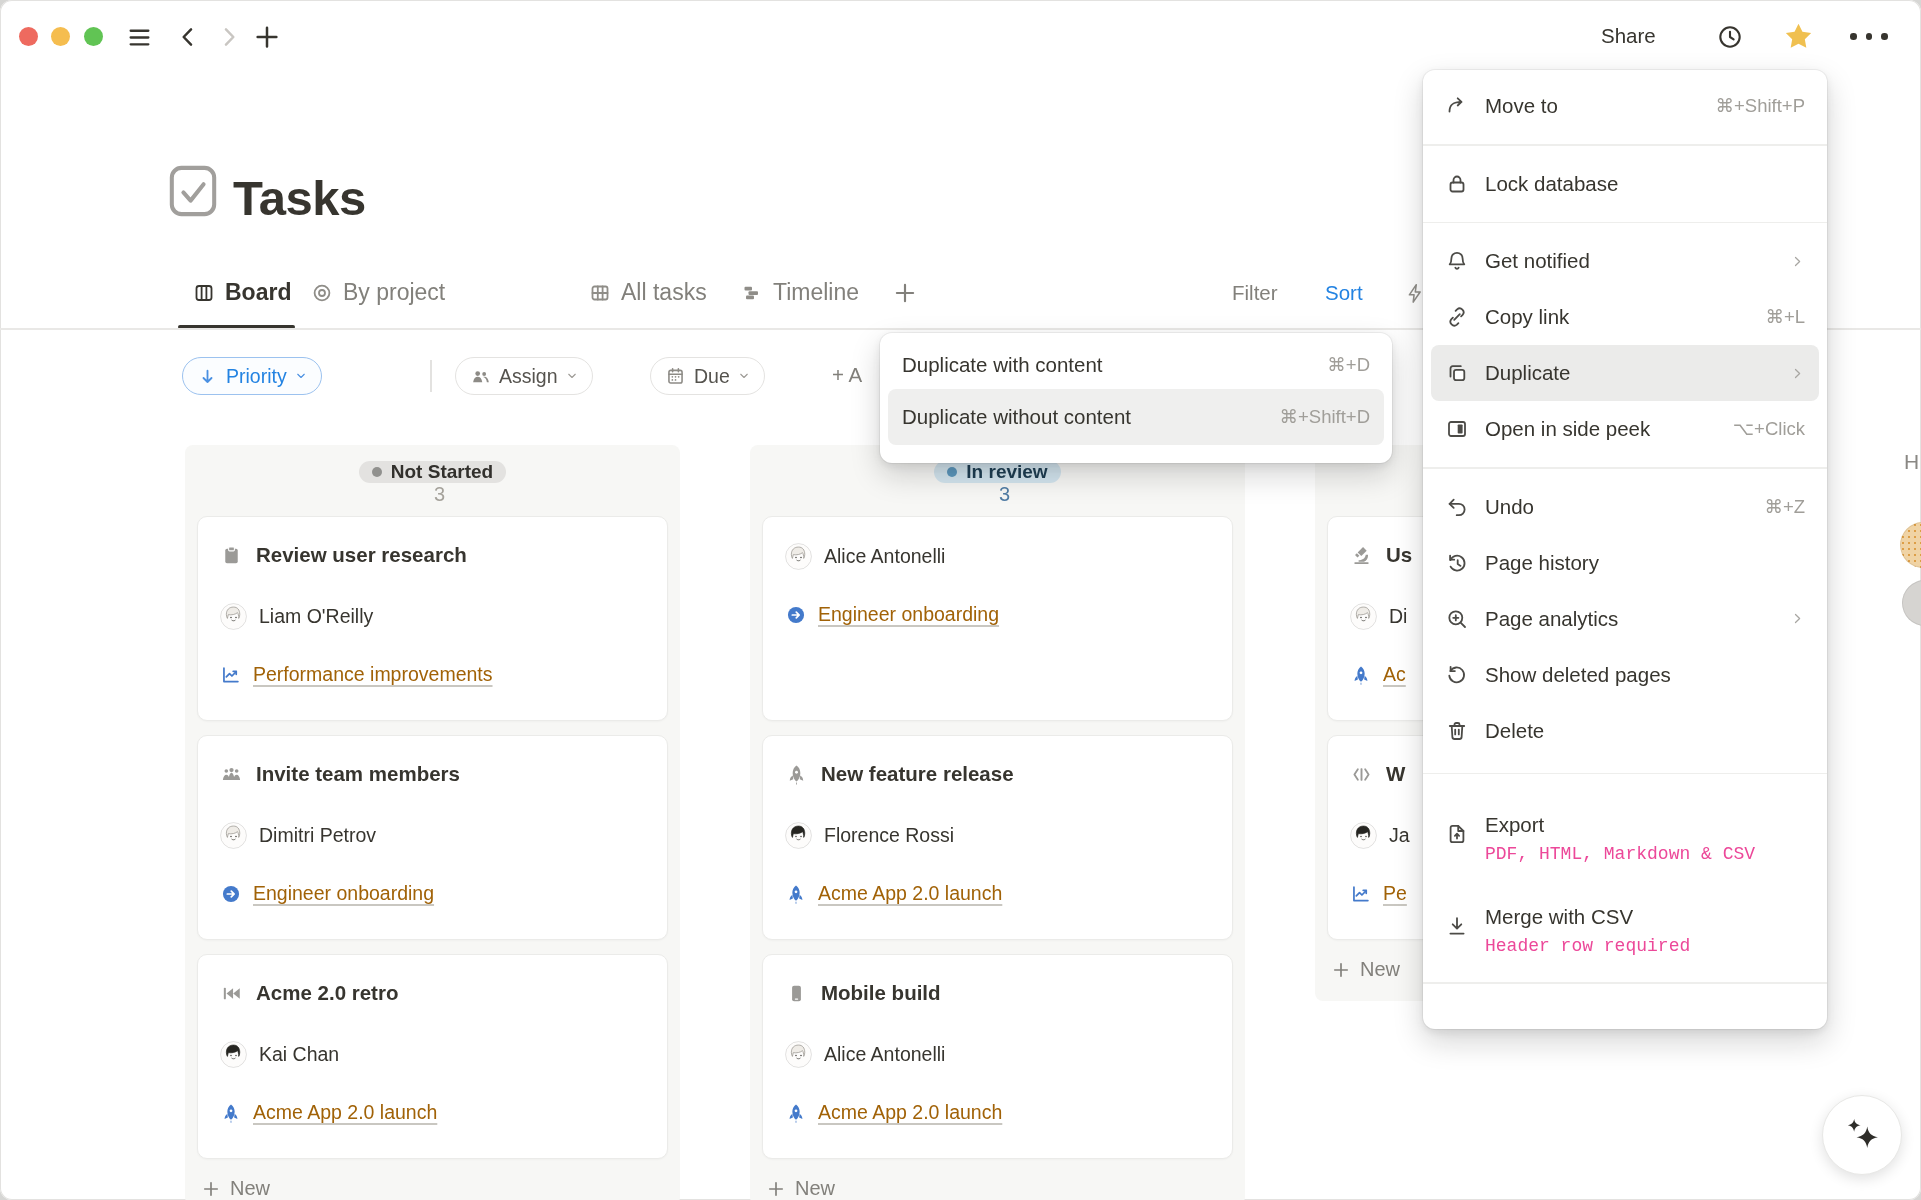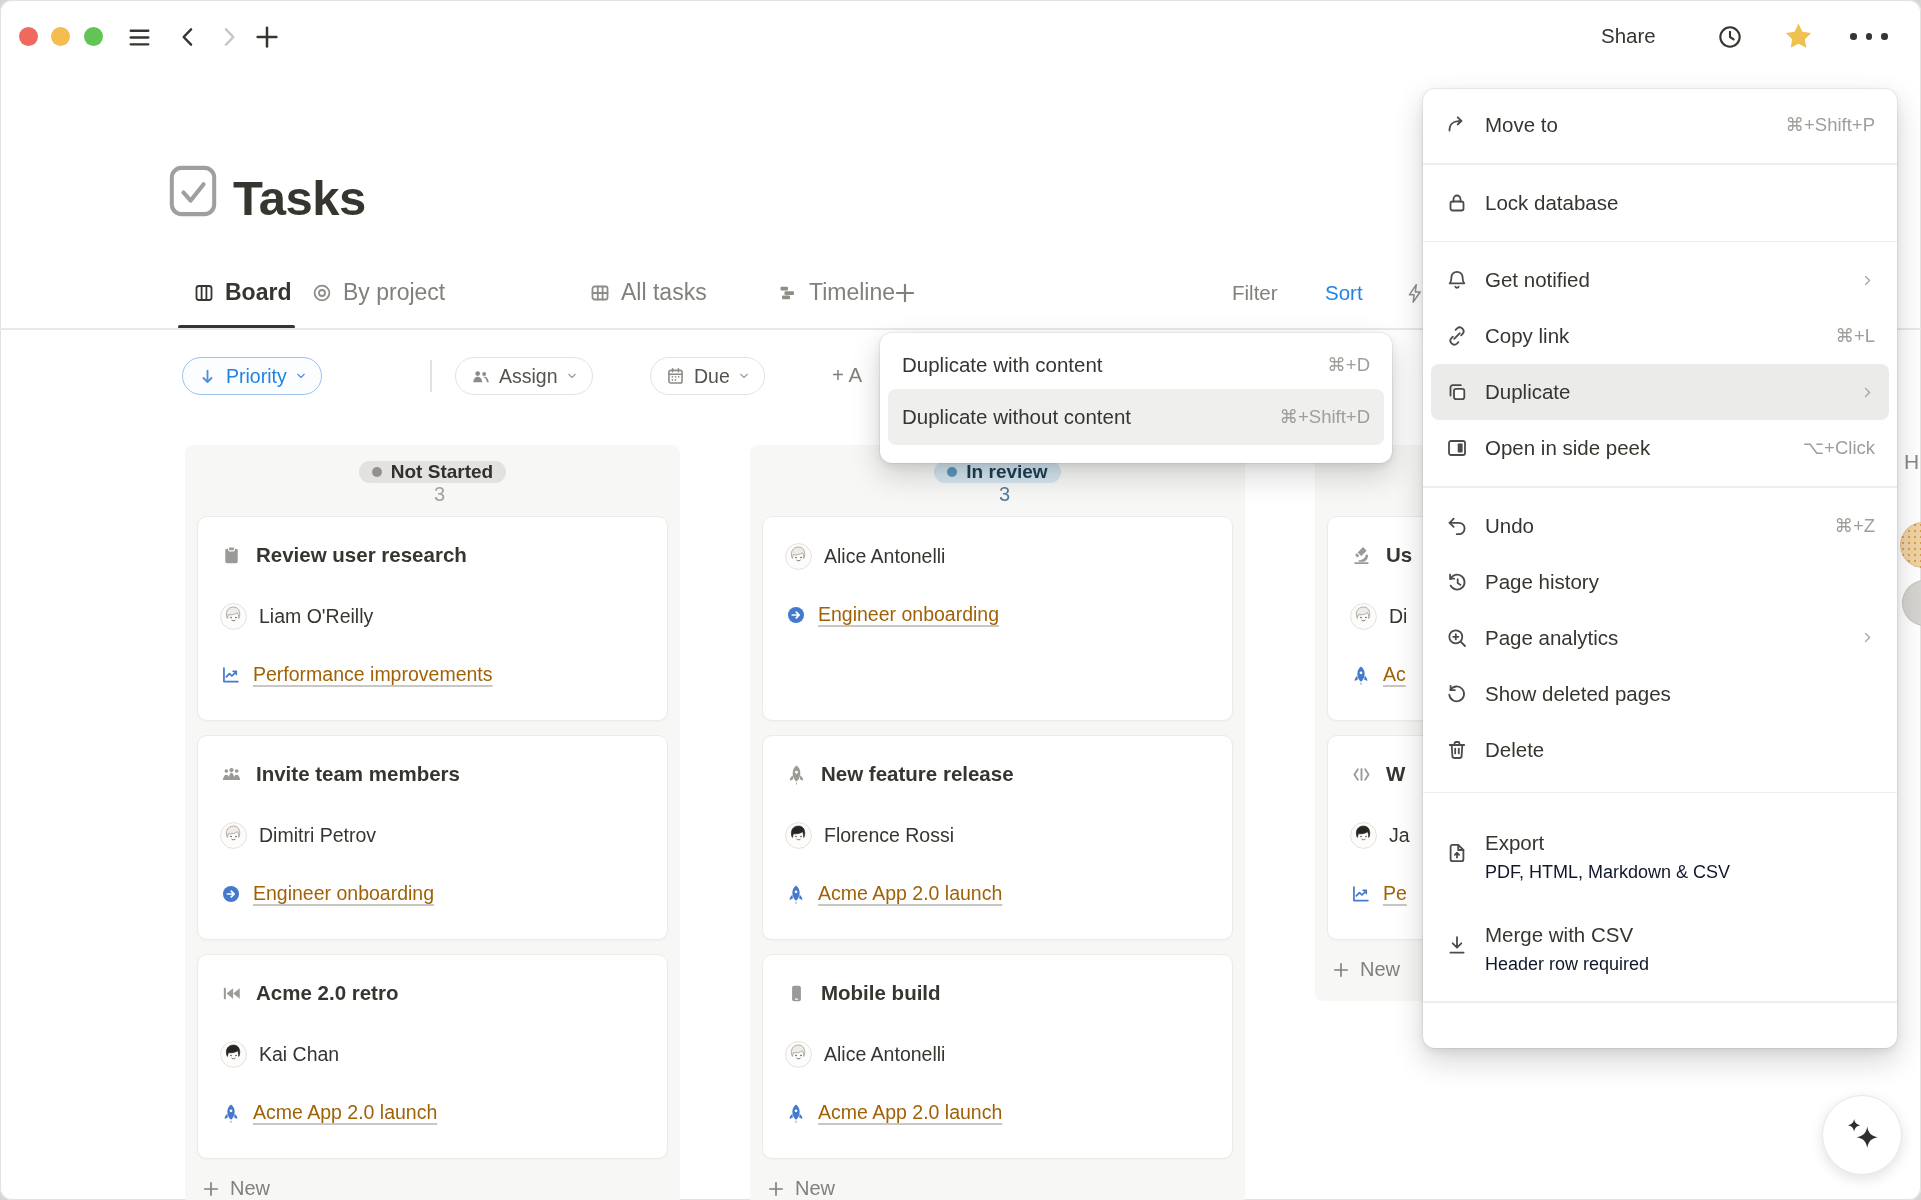--- a/index.html
+++ b/index.html
@@ -72,7 +72,7 @@
 
   
   .menu-card{background:#fff;border-radius:12px;box-shadow:rgba(15,15,15,0.05) 0 0 0 1px, rgba(15,15,15,0.08) 0 3px 8px, rgba(15,15,15,0.18) 0 12px 30px;box-sizing:border-box;}
-  #context-menu{left:1423px;top:89px;width:474px;height:959px;padding-top:8px;z-index:50;}
+  #context-menu{left:1423px;top:70px;width:404px;height:959px;padding-top:8px;z-index:50;}
   .menu-item{display:flex;align-items:center;height:56px;padding:0 22px;gap:16px;font-size:20.5px;color:#37352f;}
   .menu-item.tall{height:92px;}
   .menu-item.highlighted{background:#ebebea;margin:0 8px;padding:0 14px;border-radius:8px;}

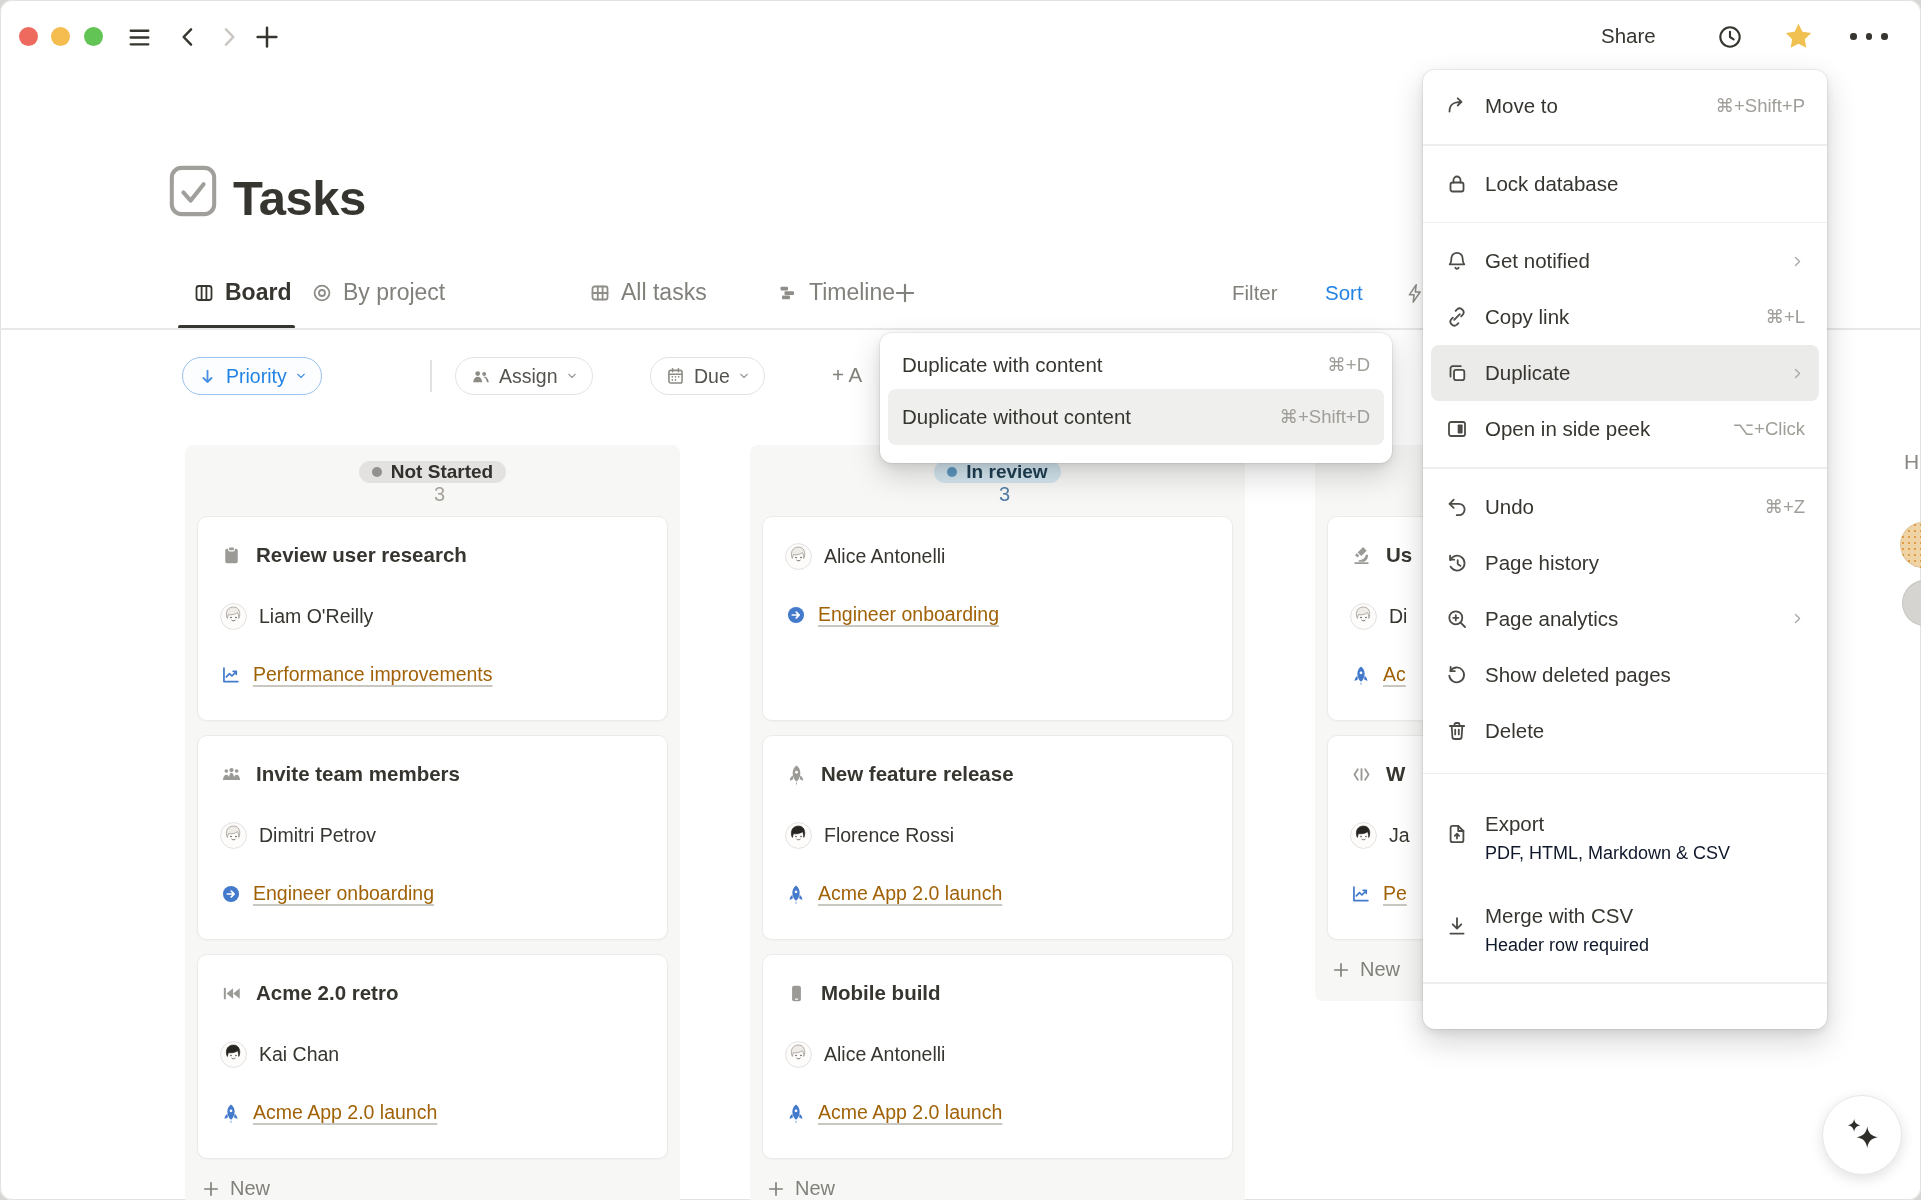--- a/index.html
+++ b/index.html
@@ -176,7 +176,7 @@
         </span>
         <span>All tasks</span>
       </div>
-      <div class="tab" style="left: 762px;">
+      <div class="tab" style="left: 726px;">
         <span class="ticon">
           <svg viewBox="0 0 24 24" width="100%" height="100%">
             <g fill="currentColor">

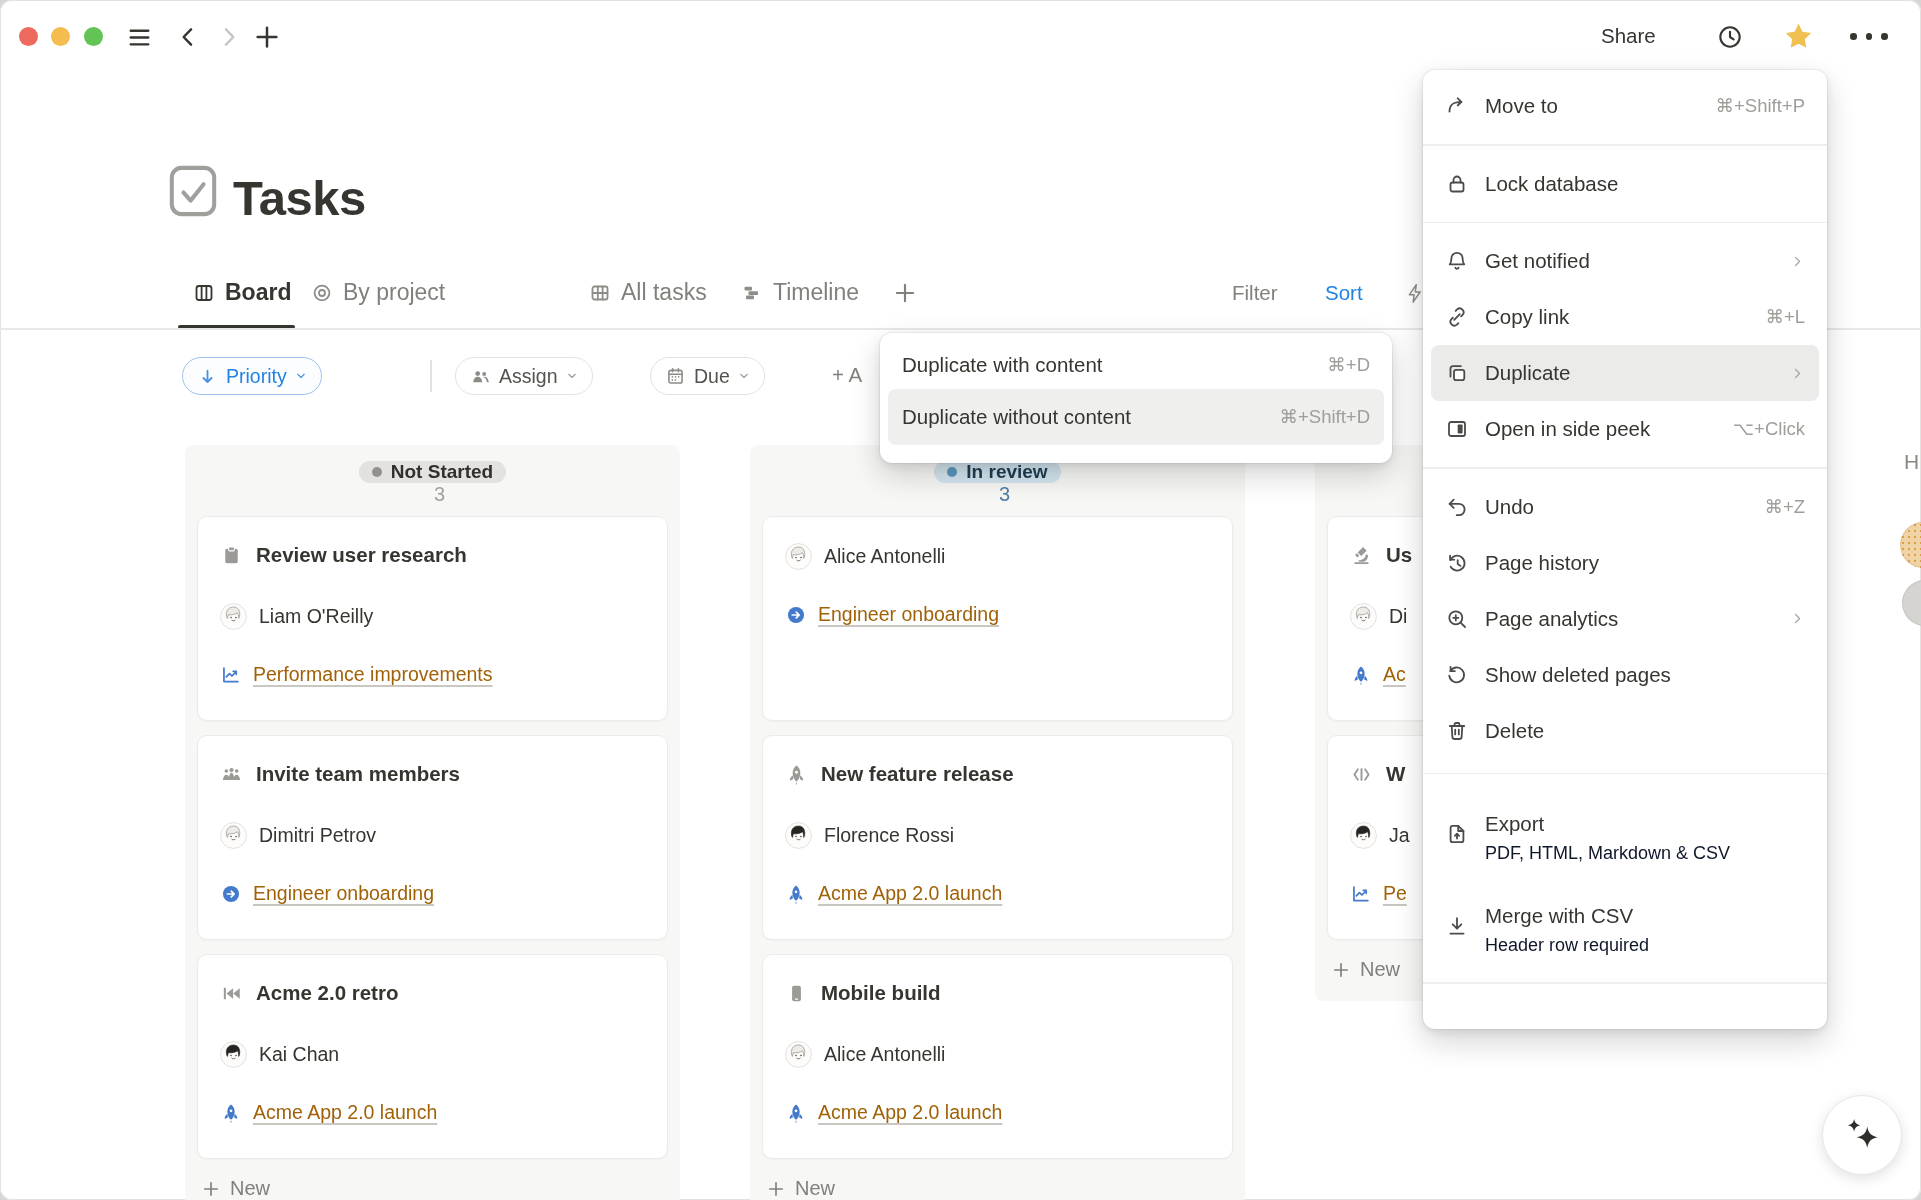--- a/index.html
+++ b/index.html
@@ -79,7 +79,7 @@
   .menu-item .micon{width:24px;height:24px;color:#4c4b47;flex:none;}
   .menu-item .mlabel{flex:1;}
   .mstack{flex:1;display:flex;flex-direction:column;gap:7px;margin-top:8px;}
-  .msub{font-size:18px;color:#0f172a;}
+  .msub{font-size:18px;color:#ec4899;font-family:Liberation Mono, monospace;}
   .mshort{font-size:18.5px;color:#a09e99;white-space:nowrap;}
   .mchev{width:15px;height:15px;color:#a8a6a2;flex:none;}
   .menu-divider{height:1.5px;background:#eeeeec;margin:10px 0;}

